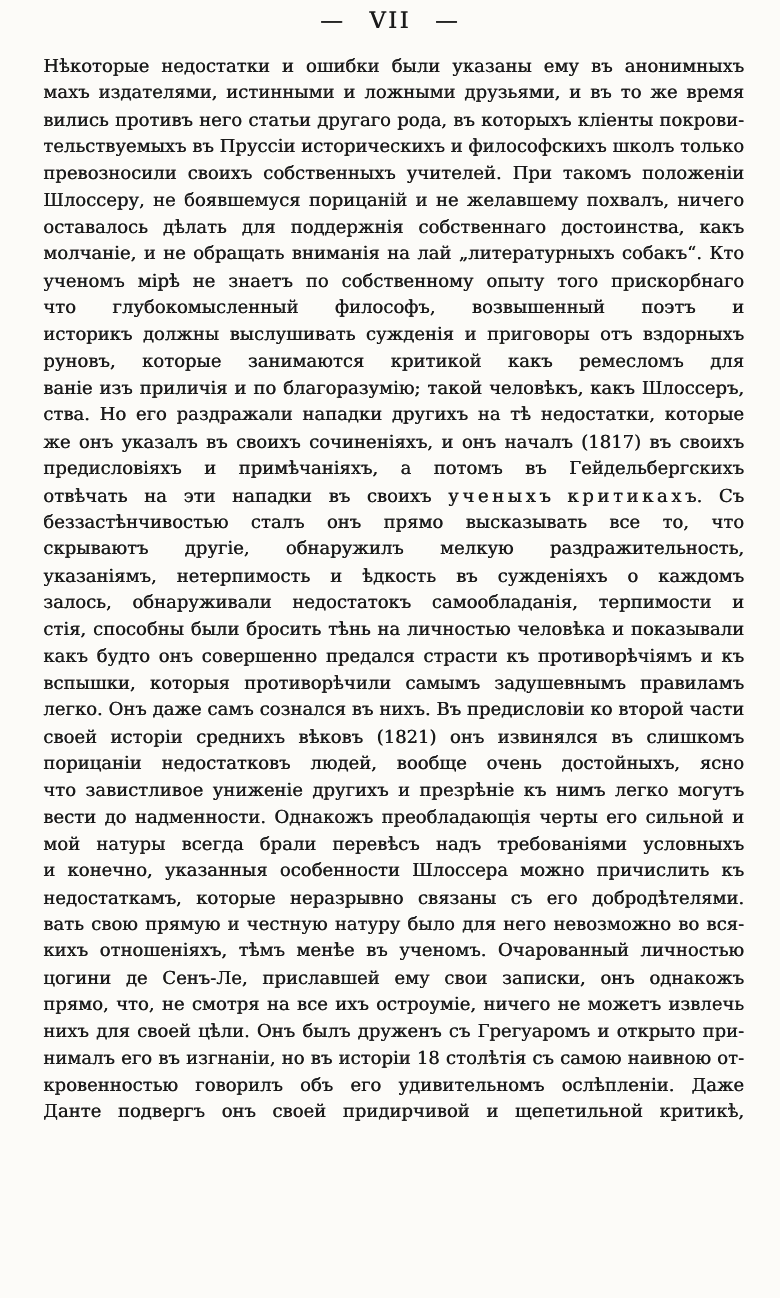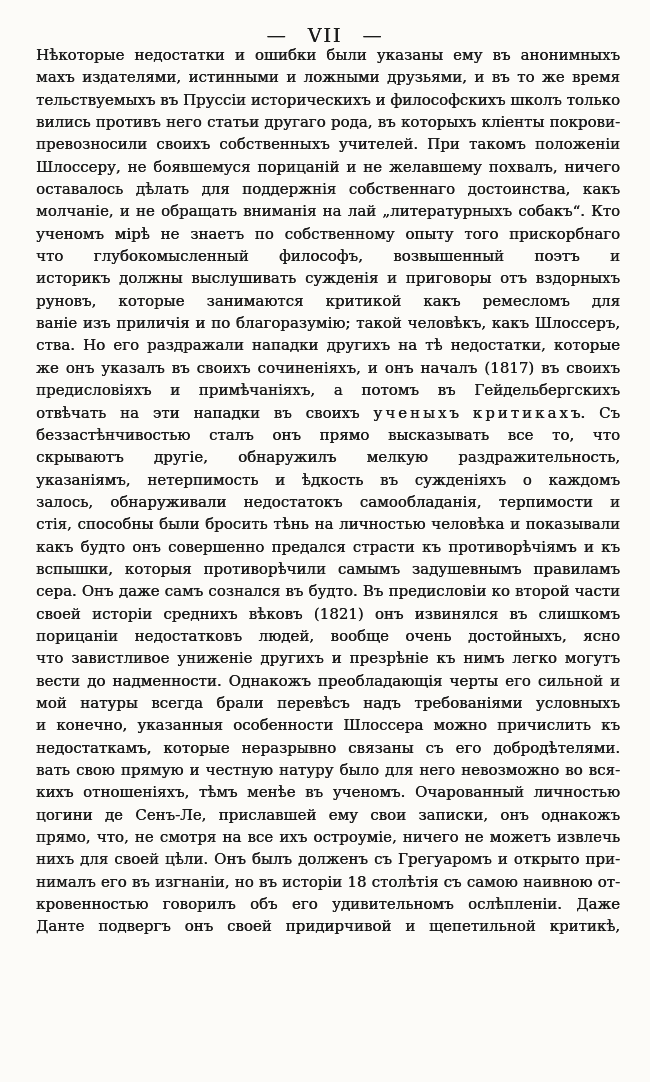--- a/index.html
+++ b/index.html
@@ -14,7 +14,7 @@
   }
   .page-header {
     position: absolute;
-    top: 24px;
+    top: 6px;
     left: 0;
     right: 0;
     text-align: center;

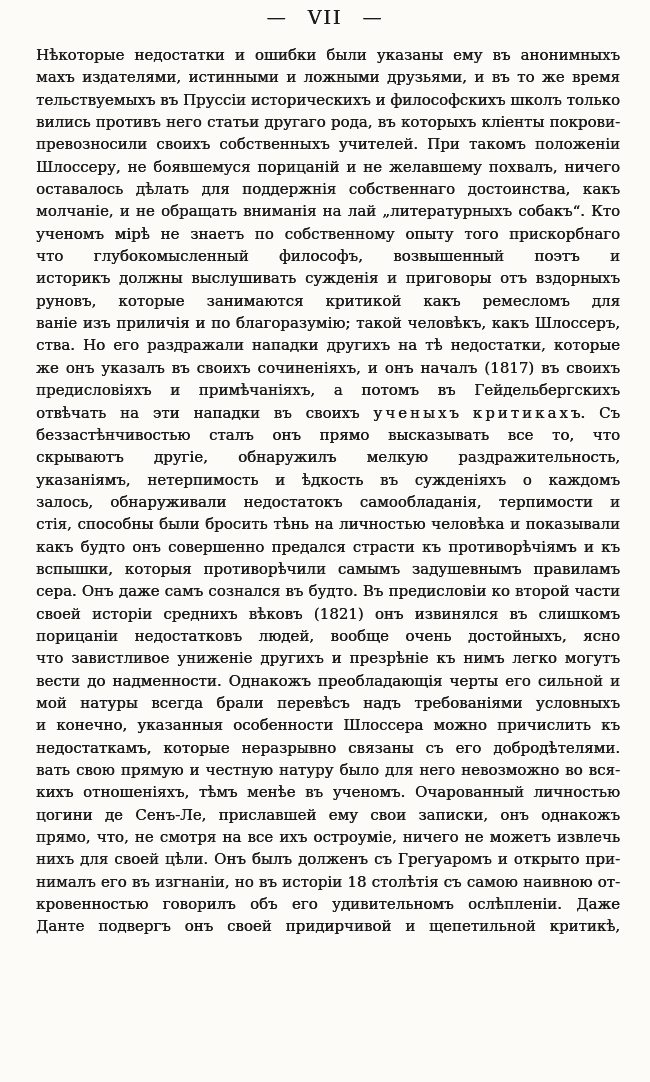--- a/index.html
+++ b/index.html
@@ -48,8 +48,8 @@
   <div class="body-text" id="body-text">
       <div class="line">Нѣкоторые недостатки и ошибки были указаны ему въ анонимныхъ пись-</div>
       <div class="line">махъ издателями, истинными и ложными друзьями, и въ то же время поя-</div>
+      <div class="line">вились противъ него статьи другаго рода, въ которыхъ кліенты покрови-</div>
       <div class="line">тельствуемыхъ въ Пруссіи историческихъ и философскихъ школъ только</div>
-      <div class="line">вились противъ него статьи другаго рода, въ которыхъ кліенты покрови-</div>
       <div class="line">превозносили своихъ собственныхъ учителей. При такомъ положеніи вещей</div>
       <div class="line">Шлоссеру, не боявшемуся порицаній и не желавшему похвалъ, ничего не</div>
       <div class="line">оставалось дѣлать для поддержнія собственнаго достоинства, какъ хранить</div>

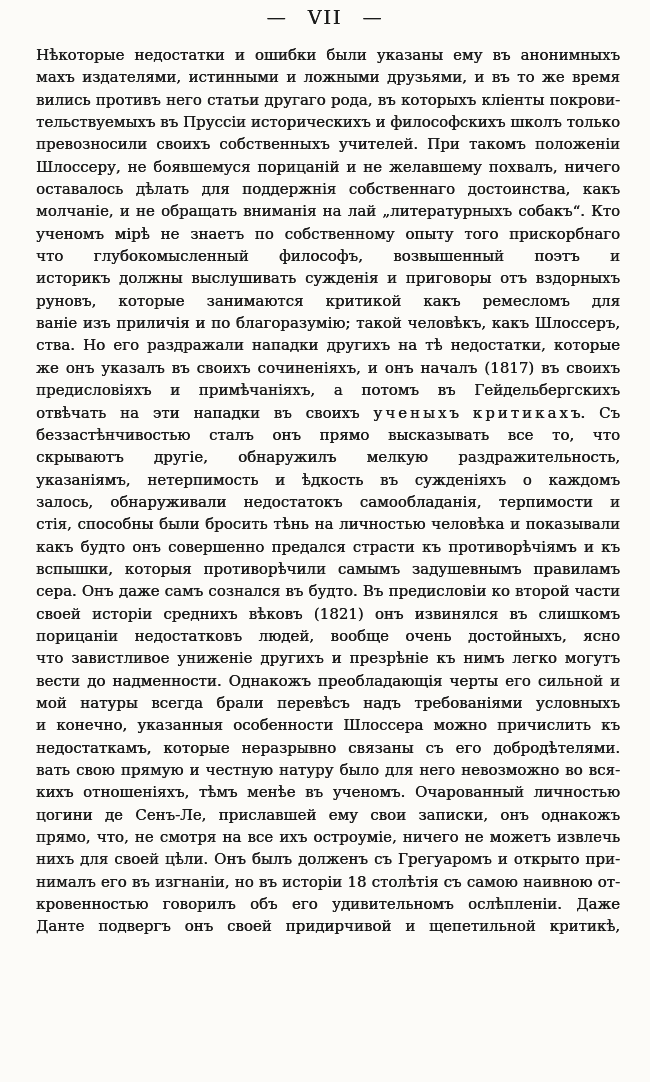--- a/index.html
+++ b/index.html
@@ -70,7 +70,7 @@
       <div class="line">стія, способны были бросить тѣнь на личностью человѣка и показывали</div>
       <div class="line">какъ будто онъ совершенно предался страсти къ противорѣчіямъ и къ по-</div>
       <div class="line">вспышки, которыя противорѣчили самымъ задушевнымъ правиламъ Шлос-</div>
-      <div class="line">сера. Онъ даже самъ сознался въ будто. Въ предисловіи ко второй части</div>
+      <div class="line">легко. Онъ даже самъ сознался въ нихъ. Въ предисловіи ко второй части</div>
       <div class="line">своей исторіи среднихъ вѣковъ (1821) онъ извинялся въ слишкомъ рѣзкомъ</div>
       <div class="line">порицаніи недостатковъ людей, вообще очень достойныхъ, ясно сознавая,</div>
       <div class="line">что завистливое униженіе другихъ и презрѣніе къ нимъ легко могутъ до-</div>

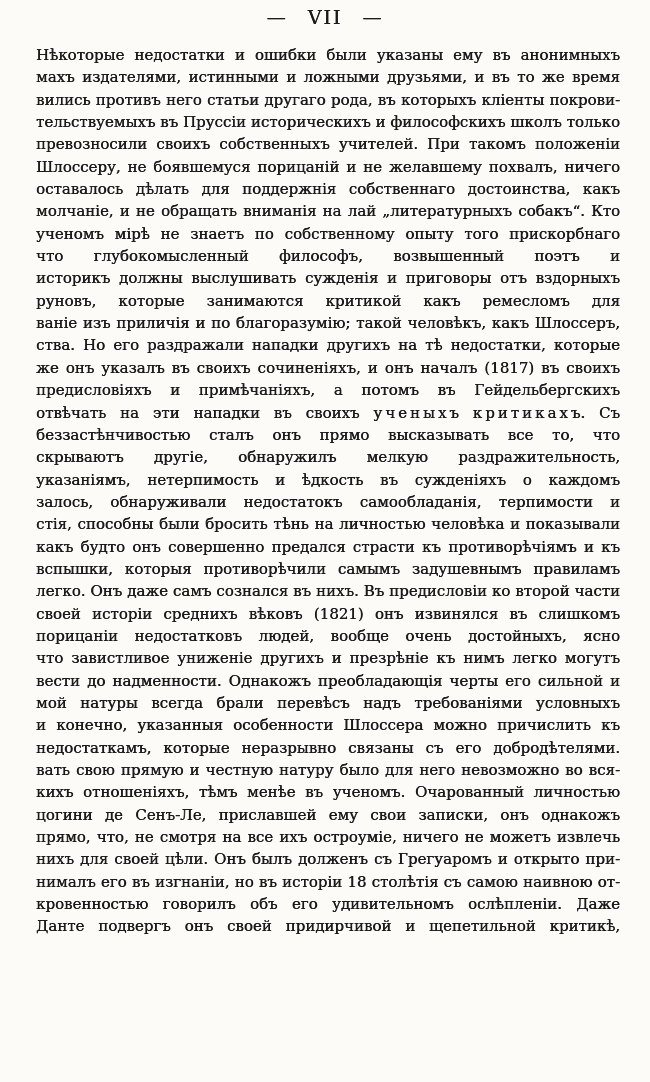--- a/index.html
+++ b/index.html
@@ -82,7 +82,7 @@
       <div class="line">кихъ отношеніяхъ, тѣмъ менѣе въ ученомъ. Очарованный личностью гер-</div>
       <div class="line">цогини де Сенъ-Ле, приславшей ему свои записки, онъ однакожъ сказалъ ей</div>
       <div class="line">прямо, что, не смотря на все ихъ остроуміе, ничего не можетъ извлечь изъ</div>
-      <div class="line">нихъ для своей цѣли. Онъ былъ долженъ съ Грегуаромъ и открыто при-</div>
+      <div class="line">нихъ для своей цѣли. Онъ былъ друженъ съ Грегуаромъ и открыто при-</div>
       <div class="line">нималъ его въ изгнаніи, но въ исторіи 18 столѣтія съ самою наивною от-</div>
       <div class="line">кровенностью говорилъ объ его удивительномъ ослѣпленіи. Даже самого</div>
       <div class="line">Данте подвергъ онъ своей придирчивой и щепетильной критикѣ, обыкно-</div>

